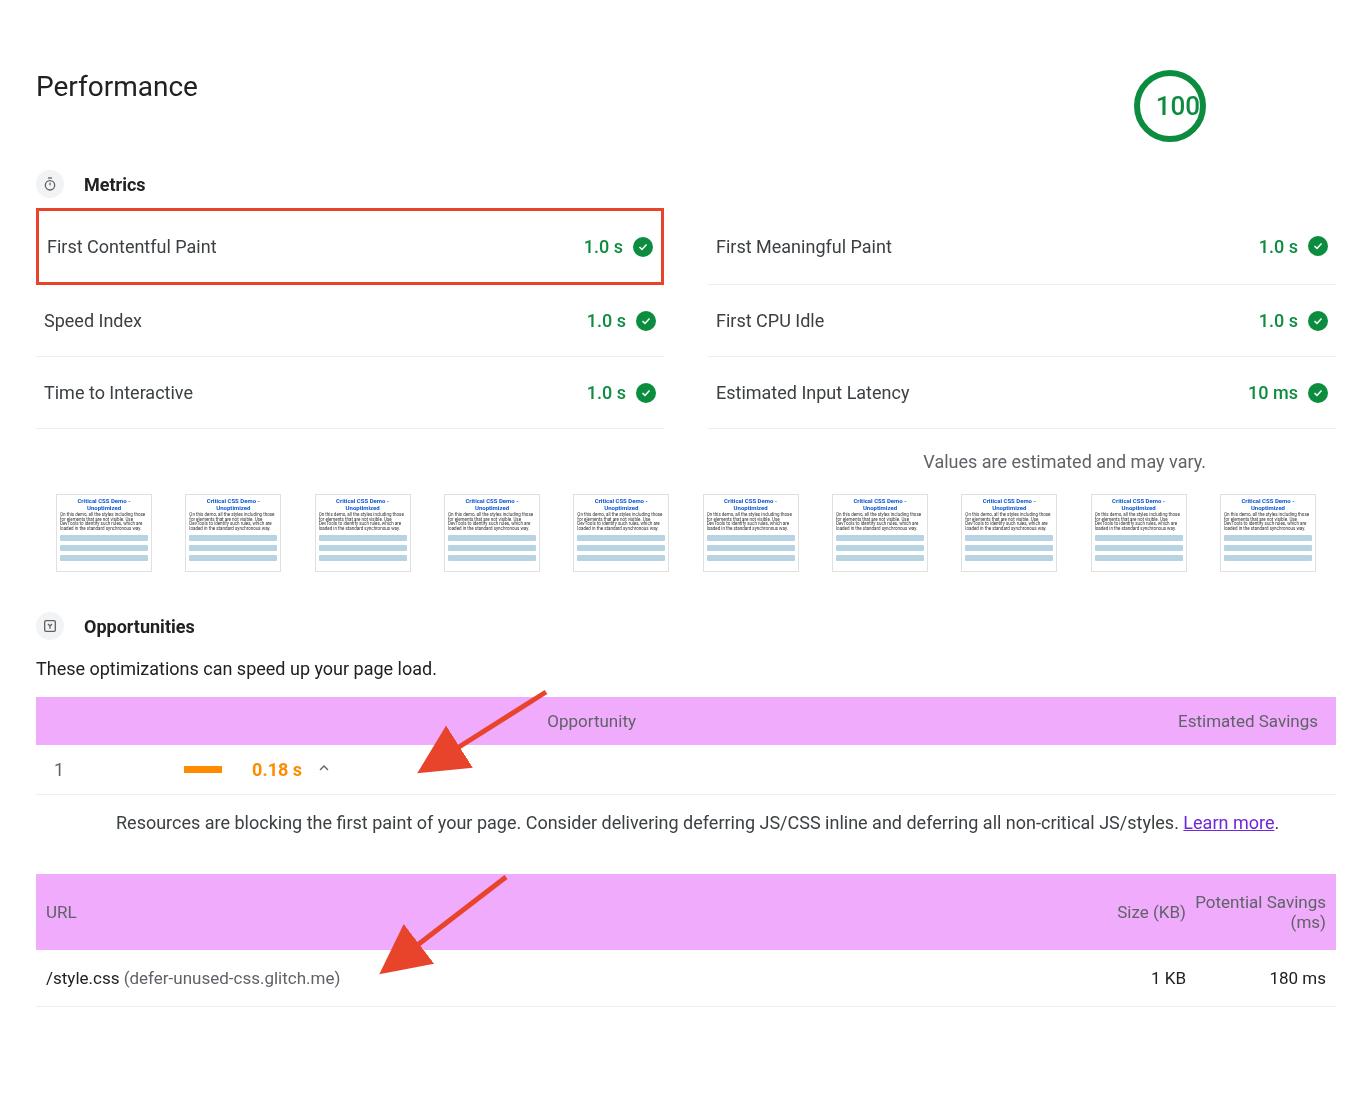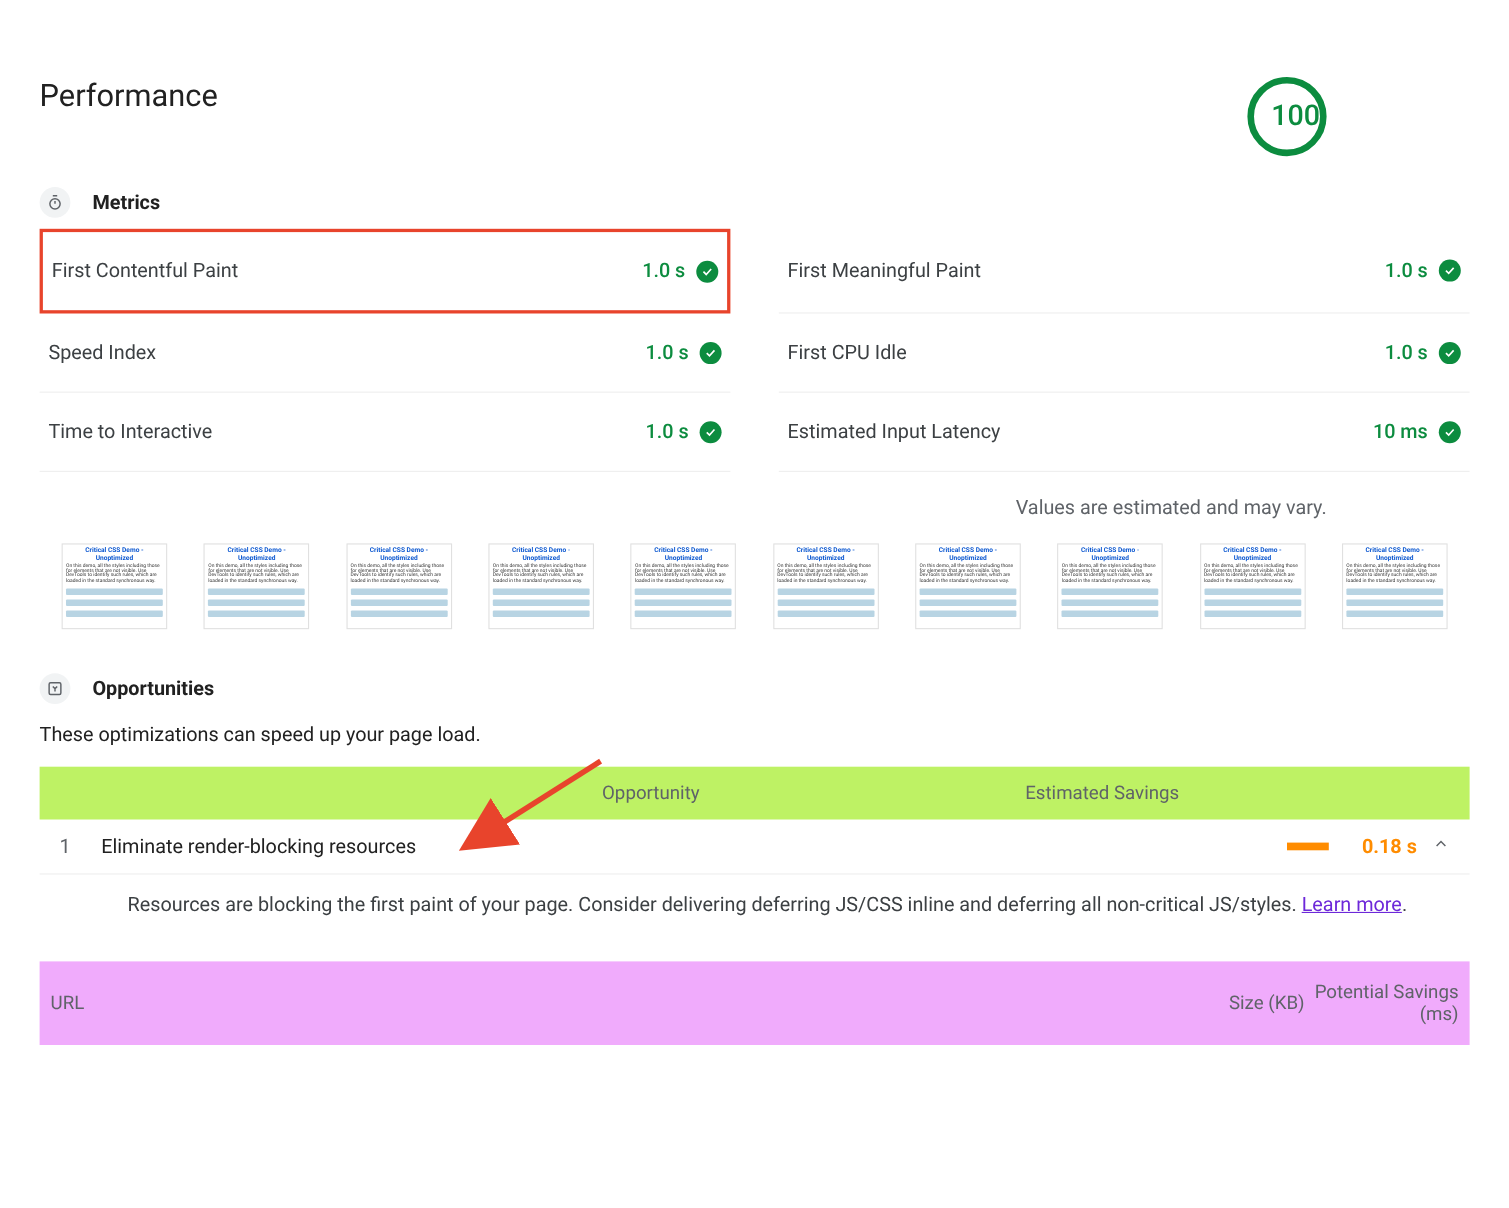--- a/index.html
+++ b/index.html
@@ -51,7 +51,7 @@
 .frame .fbar { height: 6px; background: #b8d4e3; border-radius: 1px; margin-top: 2px; }
 .desc { color: #212121; font-size: 18px; margin-top: 18px; }
 .opp-table-hdr {
-  display: flex; background: #bef264; padding: 14px 18px; margin-top: 18px;
+  display: flex; background: #f0abfc; padding: 14px 18px; margin-top: 18px;
   color: #5f6368; font-size: 17px;
 }
 .opp-col-opp { flex: 0 0 50%; text-align: right; padding-right: 50px; }

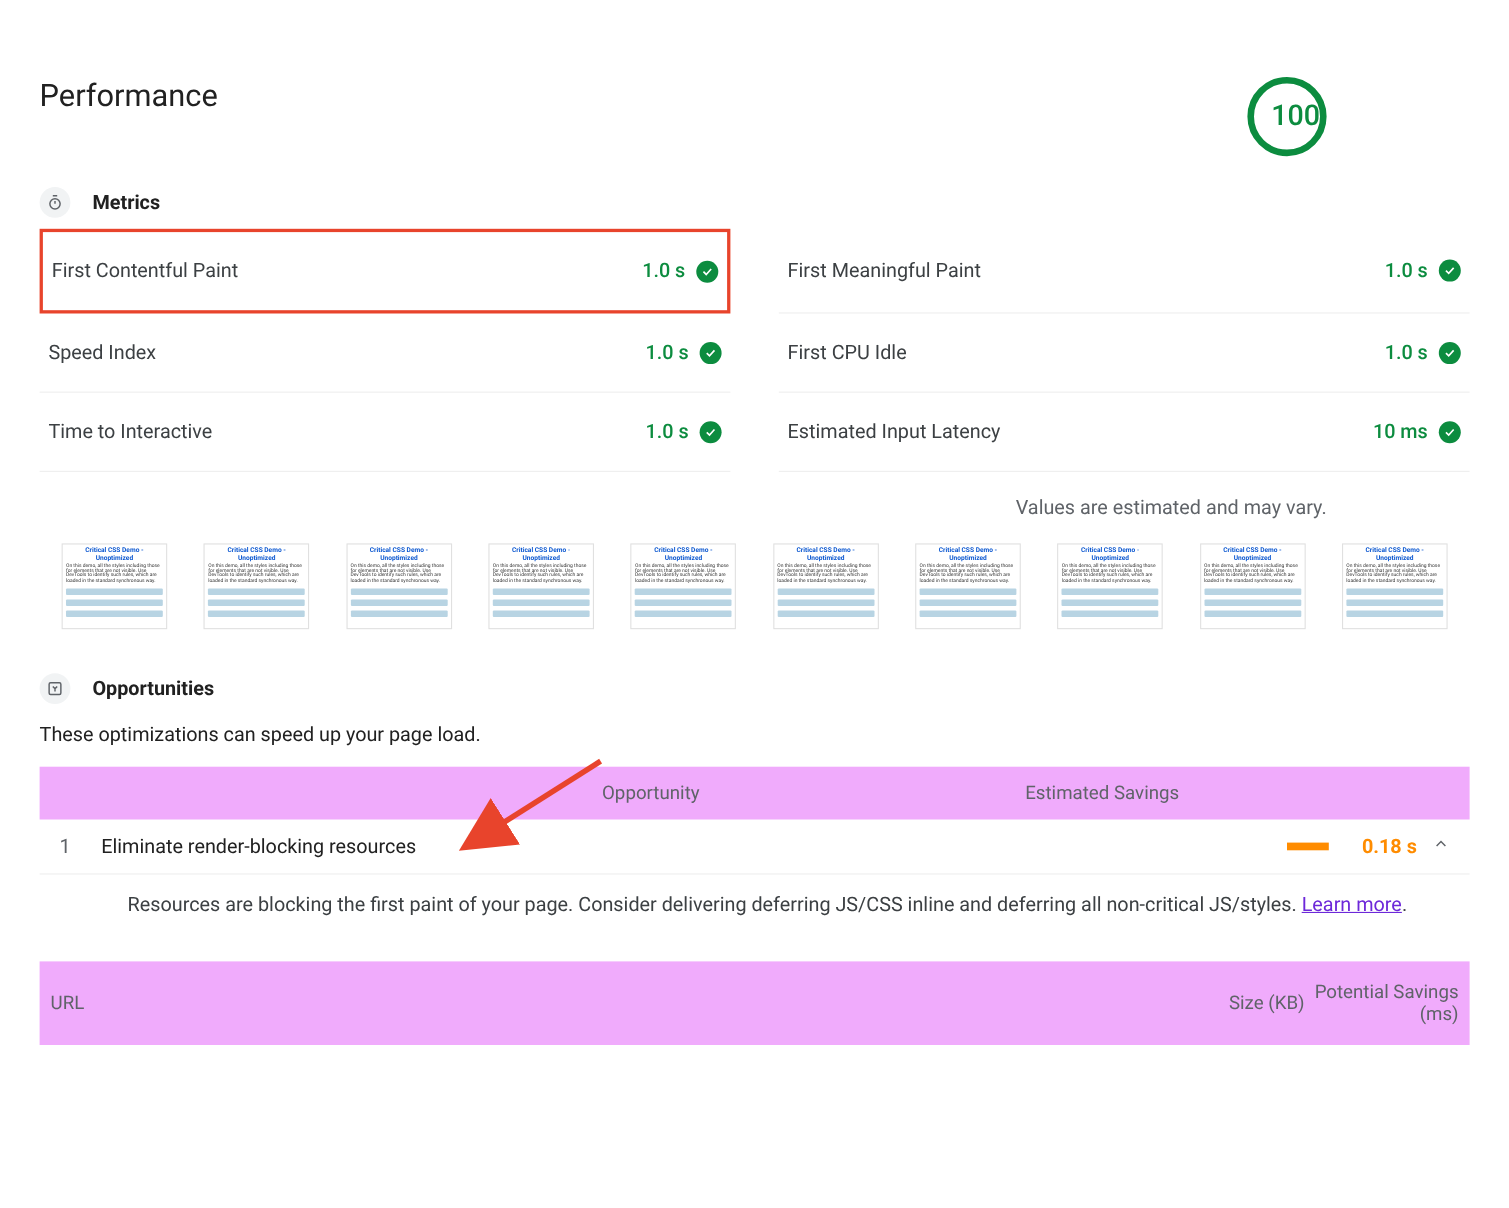--- a/index.html
+++ b/index.html
@@ -55,7 +55,7 @@
   color: #5f6368; font-size: 17px;
 }
 .opp-col-opp { flex: 0 0 50%; text-align: right; padding-right: 50px; }
-.opp-col-sav { flex: 1; text-align: center; }
+.opp-col-sav { flex: 1; text-align: right; }
 .opp-row {
   display: flex; align-items: center; padding: 14px 18px; font-size: 18px;
   border-bottom: 1px solid #eee;

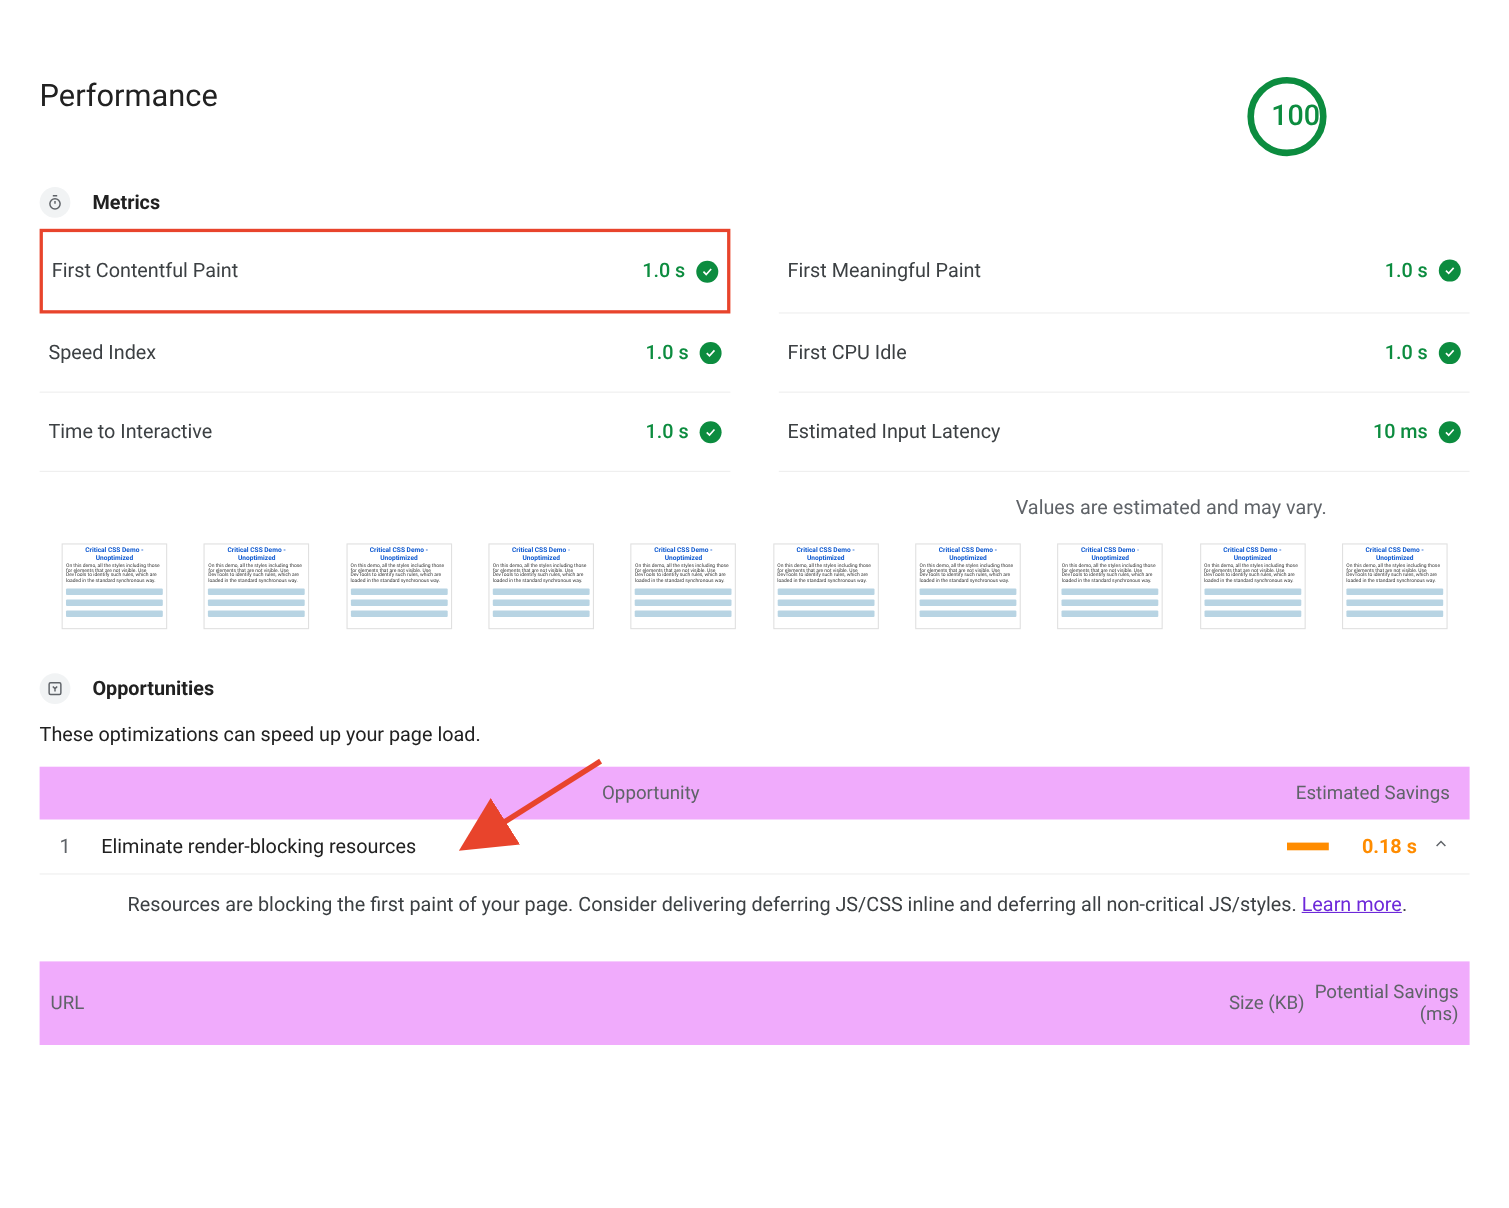--- a/index.html
+++ b/index.html
@@ -267,7 +267,6 @@
 <div style="position:relative">
   <div class="opp-row">
     <div class="opp-idx">1</div>
-    <div class="opp-name">Eliminate render-blocking resources</div>
     <div class="opp-bar-cell">
       <div class="opp-bar"></div>
     </div>

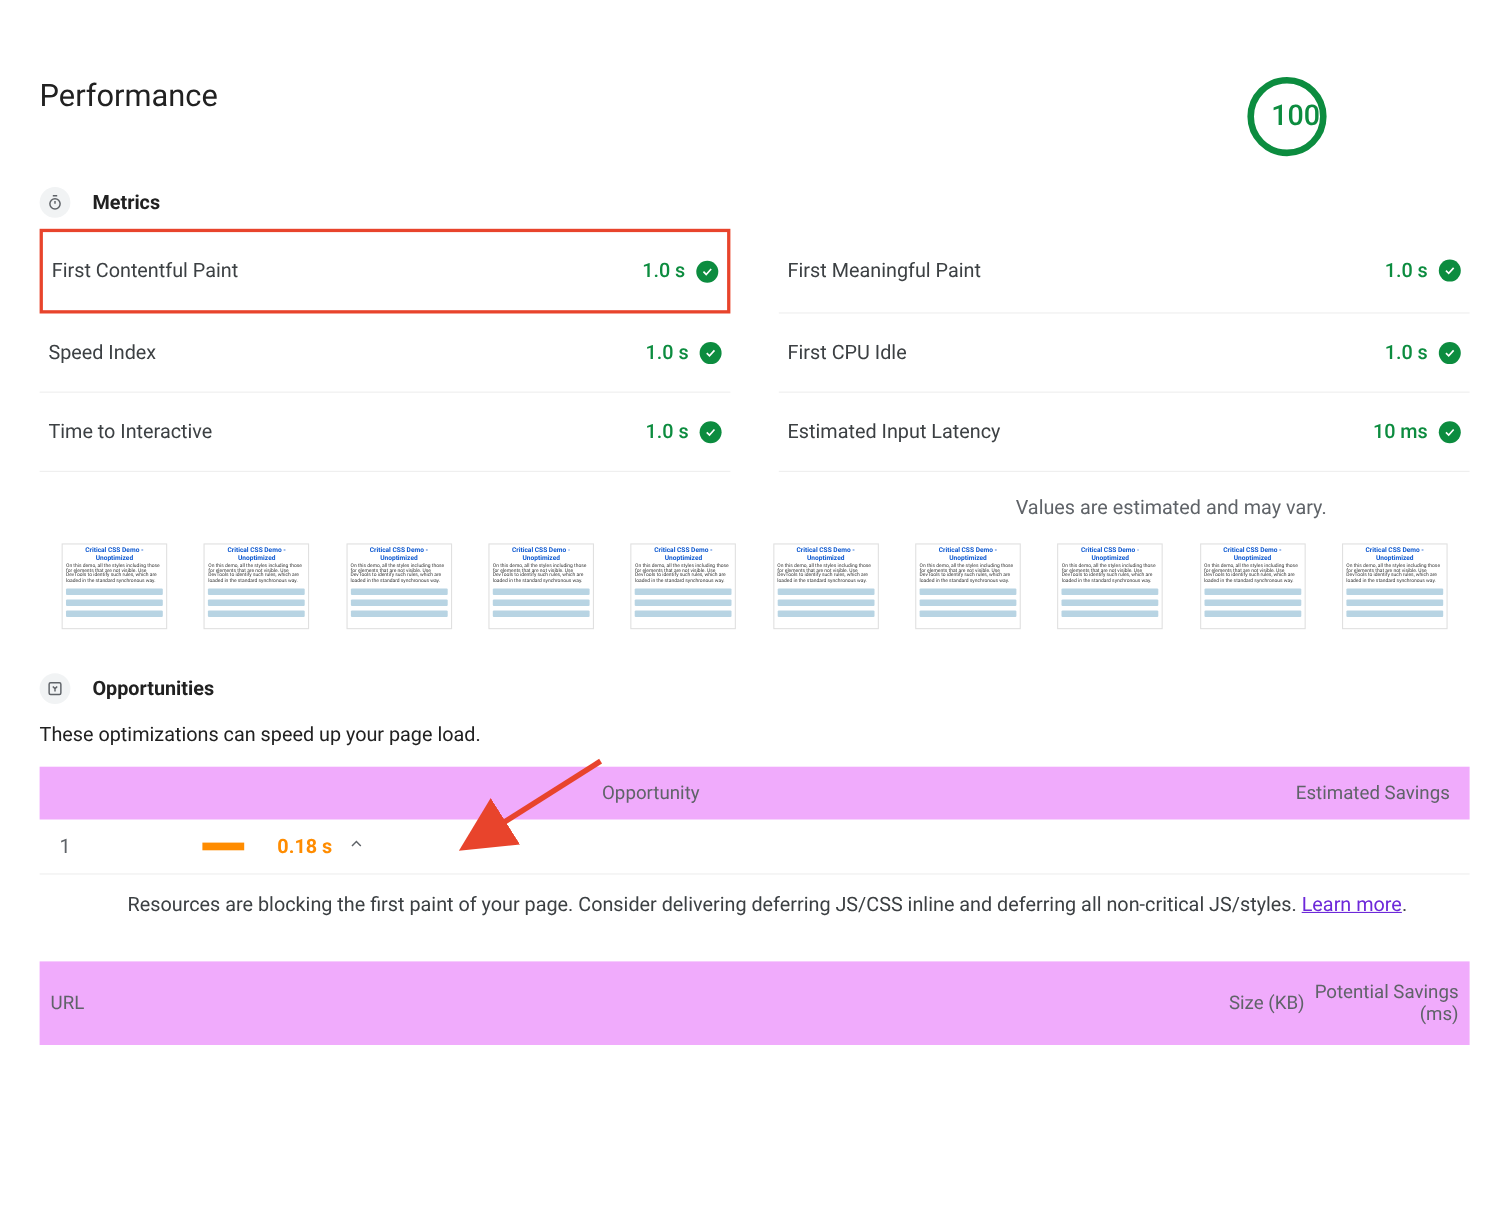--- a/index.html
+++ b/index.html
@@ -299,6 +299,26 @@
     <div class="res-size">Size (KB)</div>
     <div class="res-sav">Potential Savings (ms)</div>
   </div>
+  <div style="position:relative">
+    <div class="res-row">
+      <div class="res-url">
+        <span>/style.css</span>
+        <span class="host">(defer-unused-css.glitch.me)</span>
+      </div>
+      <div class="res-size">1 KB</div>
+      <div class="res-sav">180 ms</div>
+    </div>
+    <div class="arrow-annot" style="left:360px; top:-78px;">
+      <svg width="120" height="90">
+        <defs>
+            <marker id="ah2" markerWidth="10" markerHeight="10" refX="2" refY="5" orient="auto">
+              <path d="M0,0 L10,5 L0,10 Z" fill="#e8442c"></path>
+            </marker>
+          </defs>
+        <line x1="110" y1="5" x2="15" y2="78" stroke="#e8442c" stroke-width="5" marker-end="url(#ah2)"></line>
+      </svg>
+    </div>
+  </div>
 </div>
 
 </body></html>

